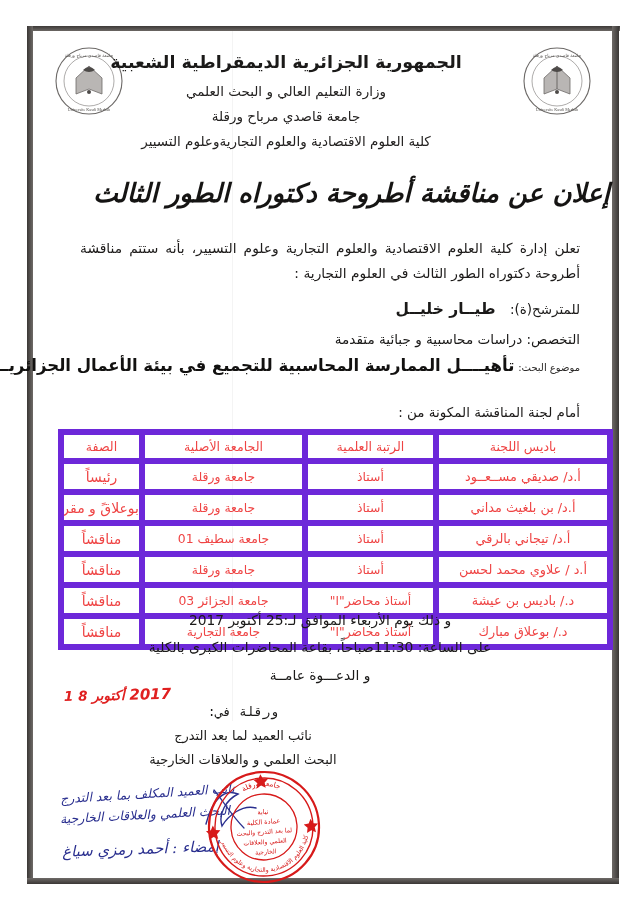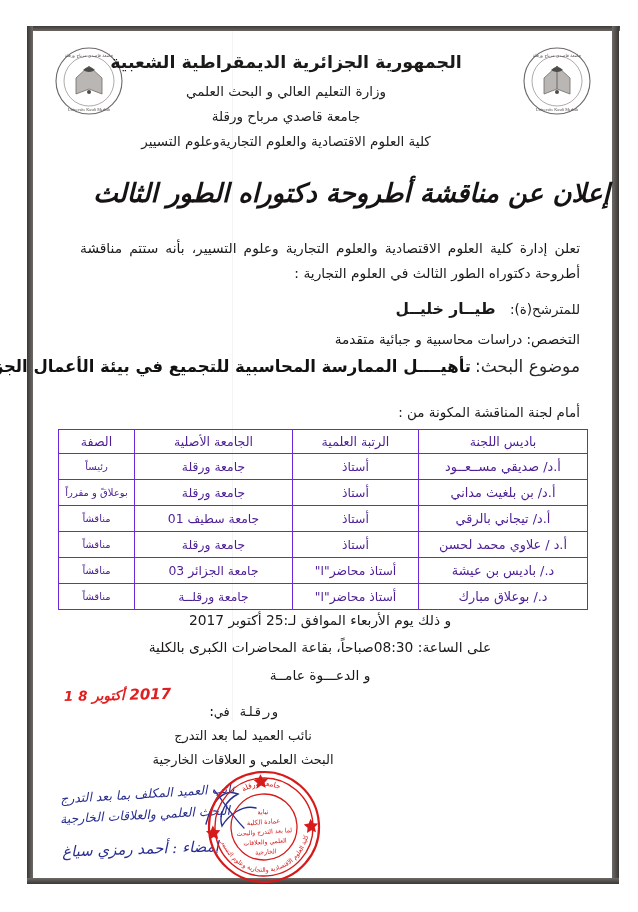--- a/index.html
+++ b/index.html
@@ -122,7 +122,7 @@
     padding-right: 10px;
   }
   .f-value-plain { font-size: 13.6px; }
-  .f-topic .f-label-small { font-size: 17px; color: #2a2827; }
+  .f-topic .f-label-small { font-size: 10px; color: #2a2827; }
   .f-topic .f-topic-value {
     font-size: 16.5px;
     font-weight: bold;

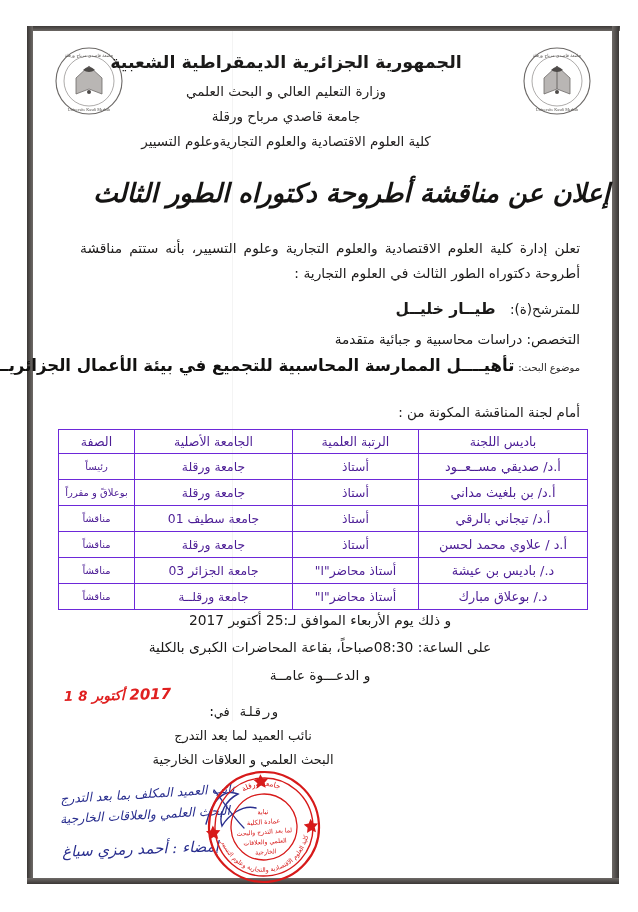--- a/index.html
+++ b/index.html
@@ -149,9 +149,9 @@
   }
   .jury-table th,
   .jury-table td {
-    border: 1px solid #6d28d9;
+    border: 6px solid #6d28d9;
     text-align: center;
-    color: #4c1d95;
+    color: #ef4444;
     font-weight: normal;
     padding: 0;
     height: 25px;

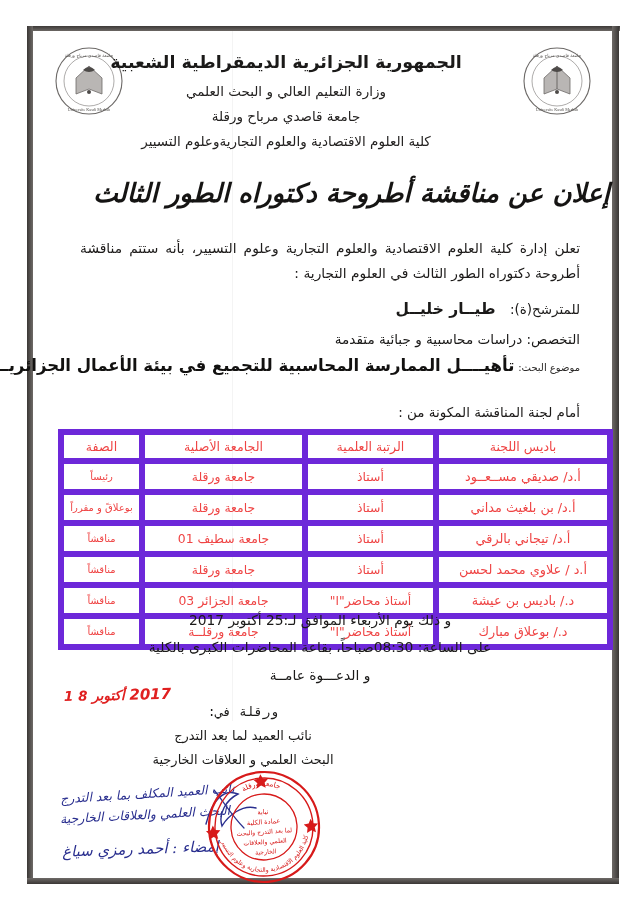--- a/index.html
+++ b/index.html
@@ -166,7 +166,7 @@
   .col-univ  { width: 157px; }
   .col-role  { width: 75px; }
   .jury-table td.c-name { font-size: 12.8px; }
-  .jury-table td.c-role { font-size: 10px; }
+  .jury-table td.c-role { font-size: 14px; }
 
   
   .closing {

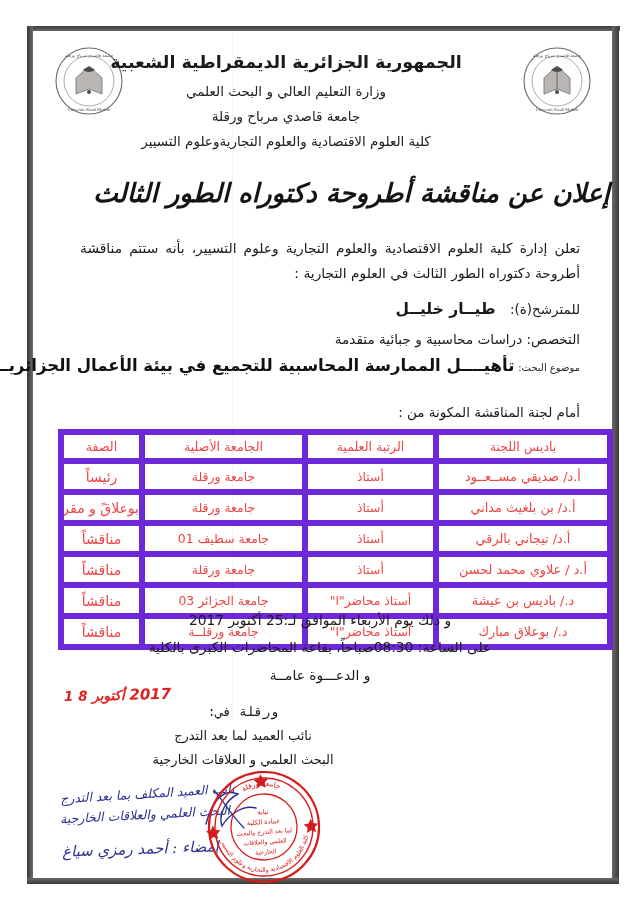--- a/index.html
+++ b/index.html
@@ -360,7 +360,7 @@
       <tr>
         <td class="c-name">د./ بوعلاق مبارك</td>
         <td>أستاذ محاضر"ا"</td>
-        <td>جامعة ورقلــة</td>
+        <td>جامعة التجارية</td>
         <td class="c-role">مناقشاً</td>
       </tr>
     </tbody>

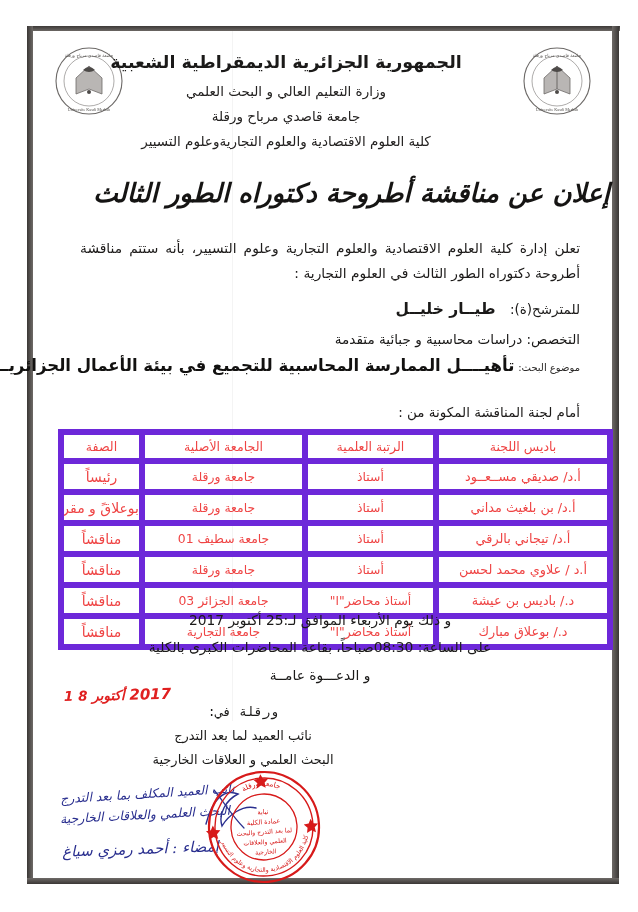--- a/index.html
+++ b/index.html
@@ -367,7 +367,7 @@
   </table>
 
   <div class="closing cl-1">و ذلك يوم الأربعاء الموافق لـ:25 أكتوبر 2017</div>
-  <div class="closing cl-2">على الساعة: 08:30صباحاً، بقاعة المحاضرات الكبرى بالكلية</div>
+  <div class="closing cl-2">على الساعة: 11:30صباحاً، بقاعة المحاضرات الكبرى بالكلية</div>
   <div class="closing cl-3">و الدعـــوة عامــة</div>
 
   <div class="red-date">

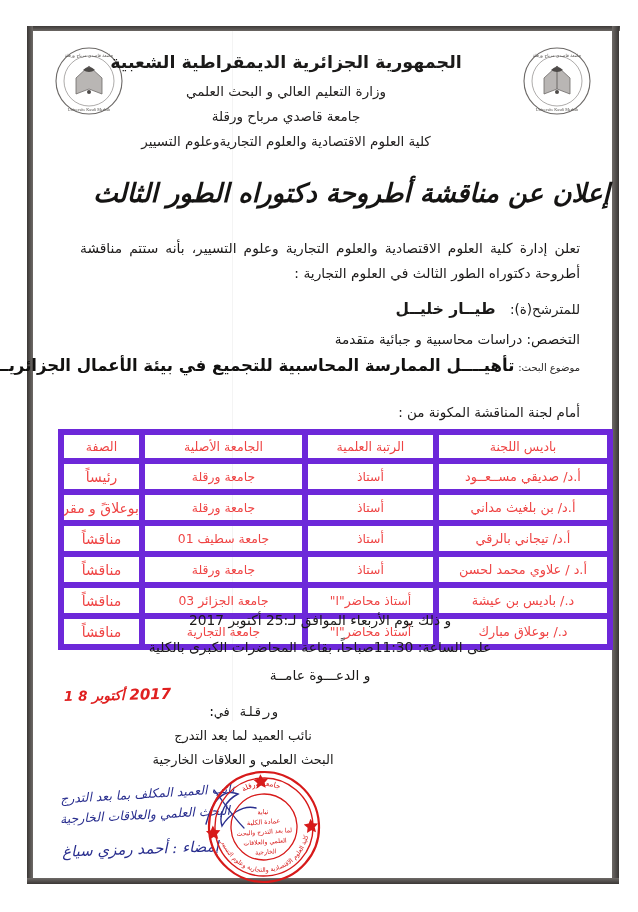--- a/index.html
+++ b/index.html
@@ -378,7 +378,7 @@
 
   <div class="sig-block sg-1">ورقلة في:</div>
   <div class="sig-block sg-2">نائب العميد لما بعد التدرج</div>
-  <div class="sig-block sg-3">البحث العلمي و العلاقات الخارجية</div>
+  <div class="sig-block sg-3">البحث العلمي و والعلاقات الخارجية</div>
 
   <div class="hand hand-1">نائب العميد المكلف بما بعد التدرج</div>
   <div class="hand hand-2">البحث العلمي والعلاقات الخارجية</div>

